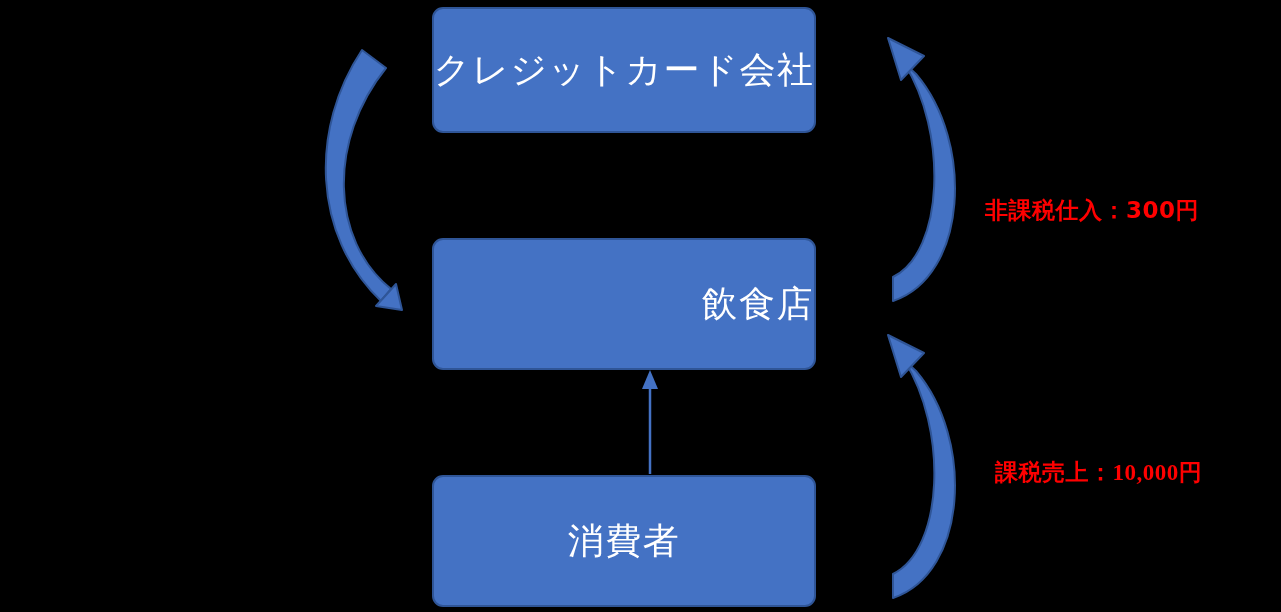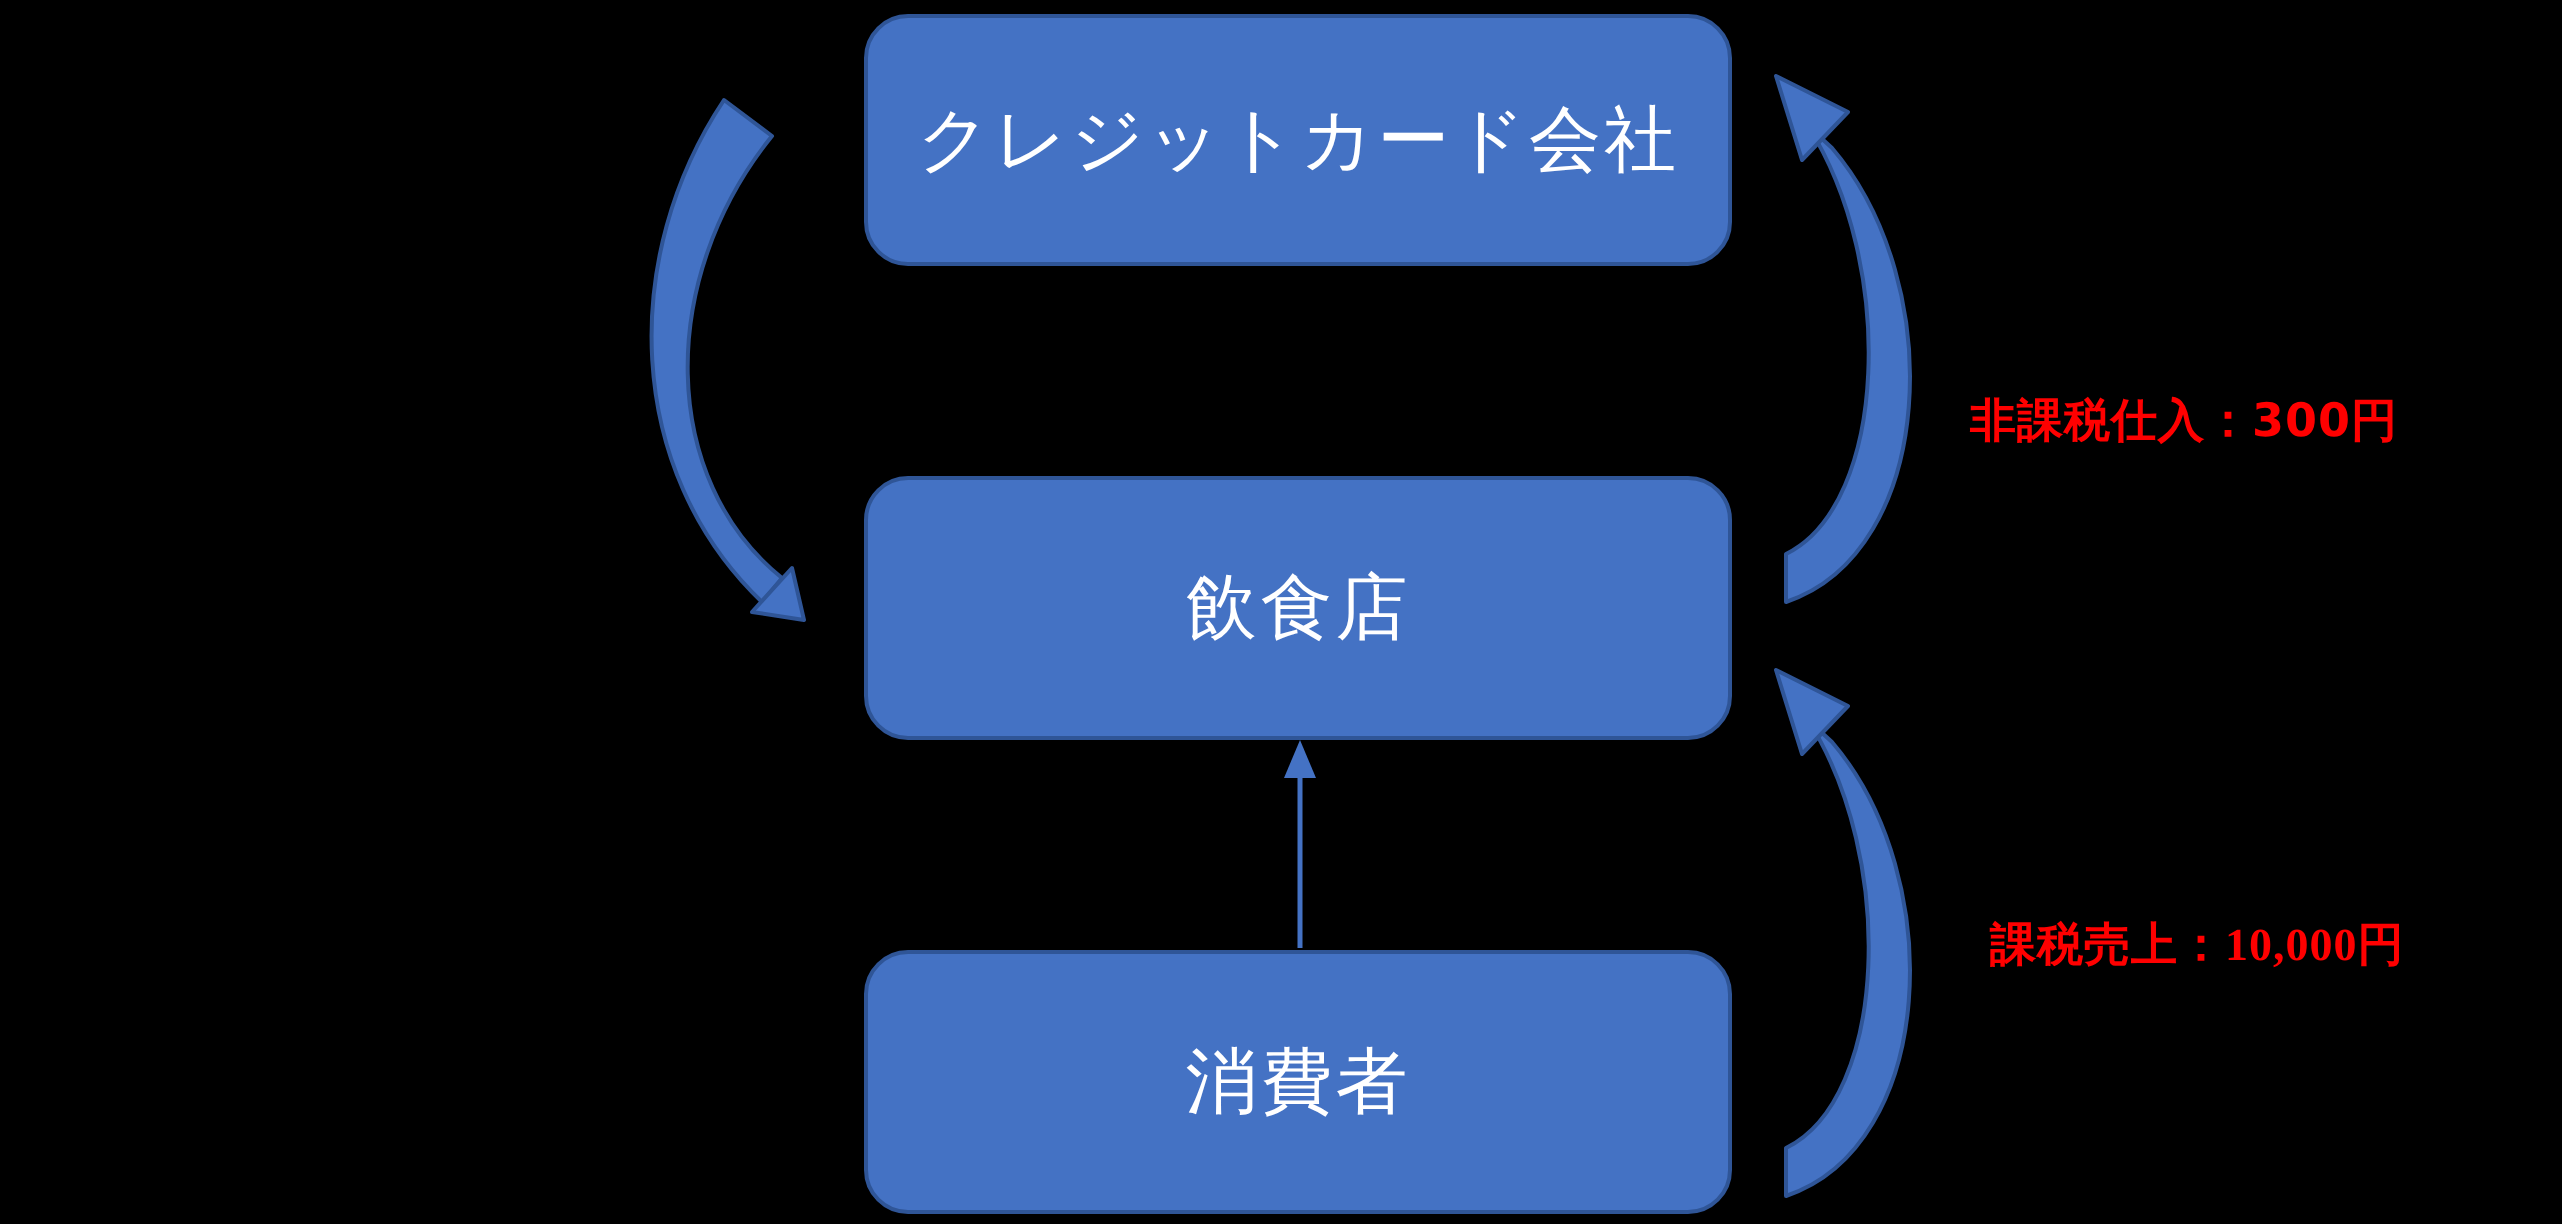--- a/index.html
+++ b/index.html
@@ -21,10 +21,10 @@
   }
   .node{
     position:absolute;
-    left:432px;width:434px;
+    left:432px;width:384px;
     background:var(--node-fill);
     border:2.5px solid var(--node-border);
-    border-radius:22px;
+    border-radius:11px;
     box-sizing:border-box;
     display:flex;align-items:center;justify-content:center;
   }

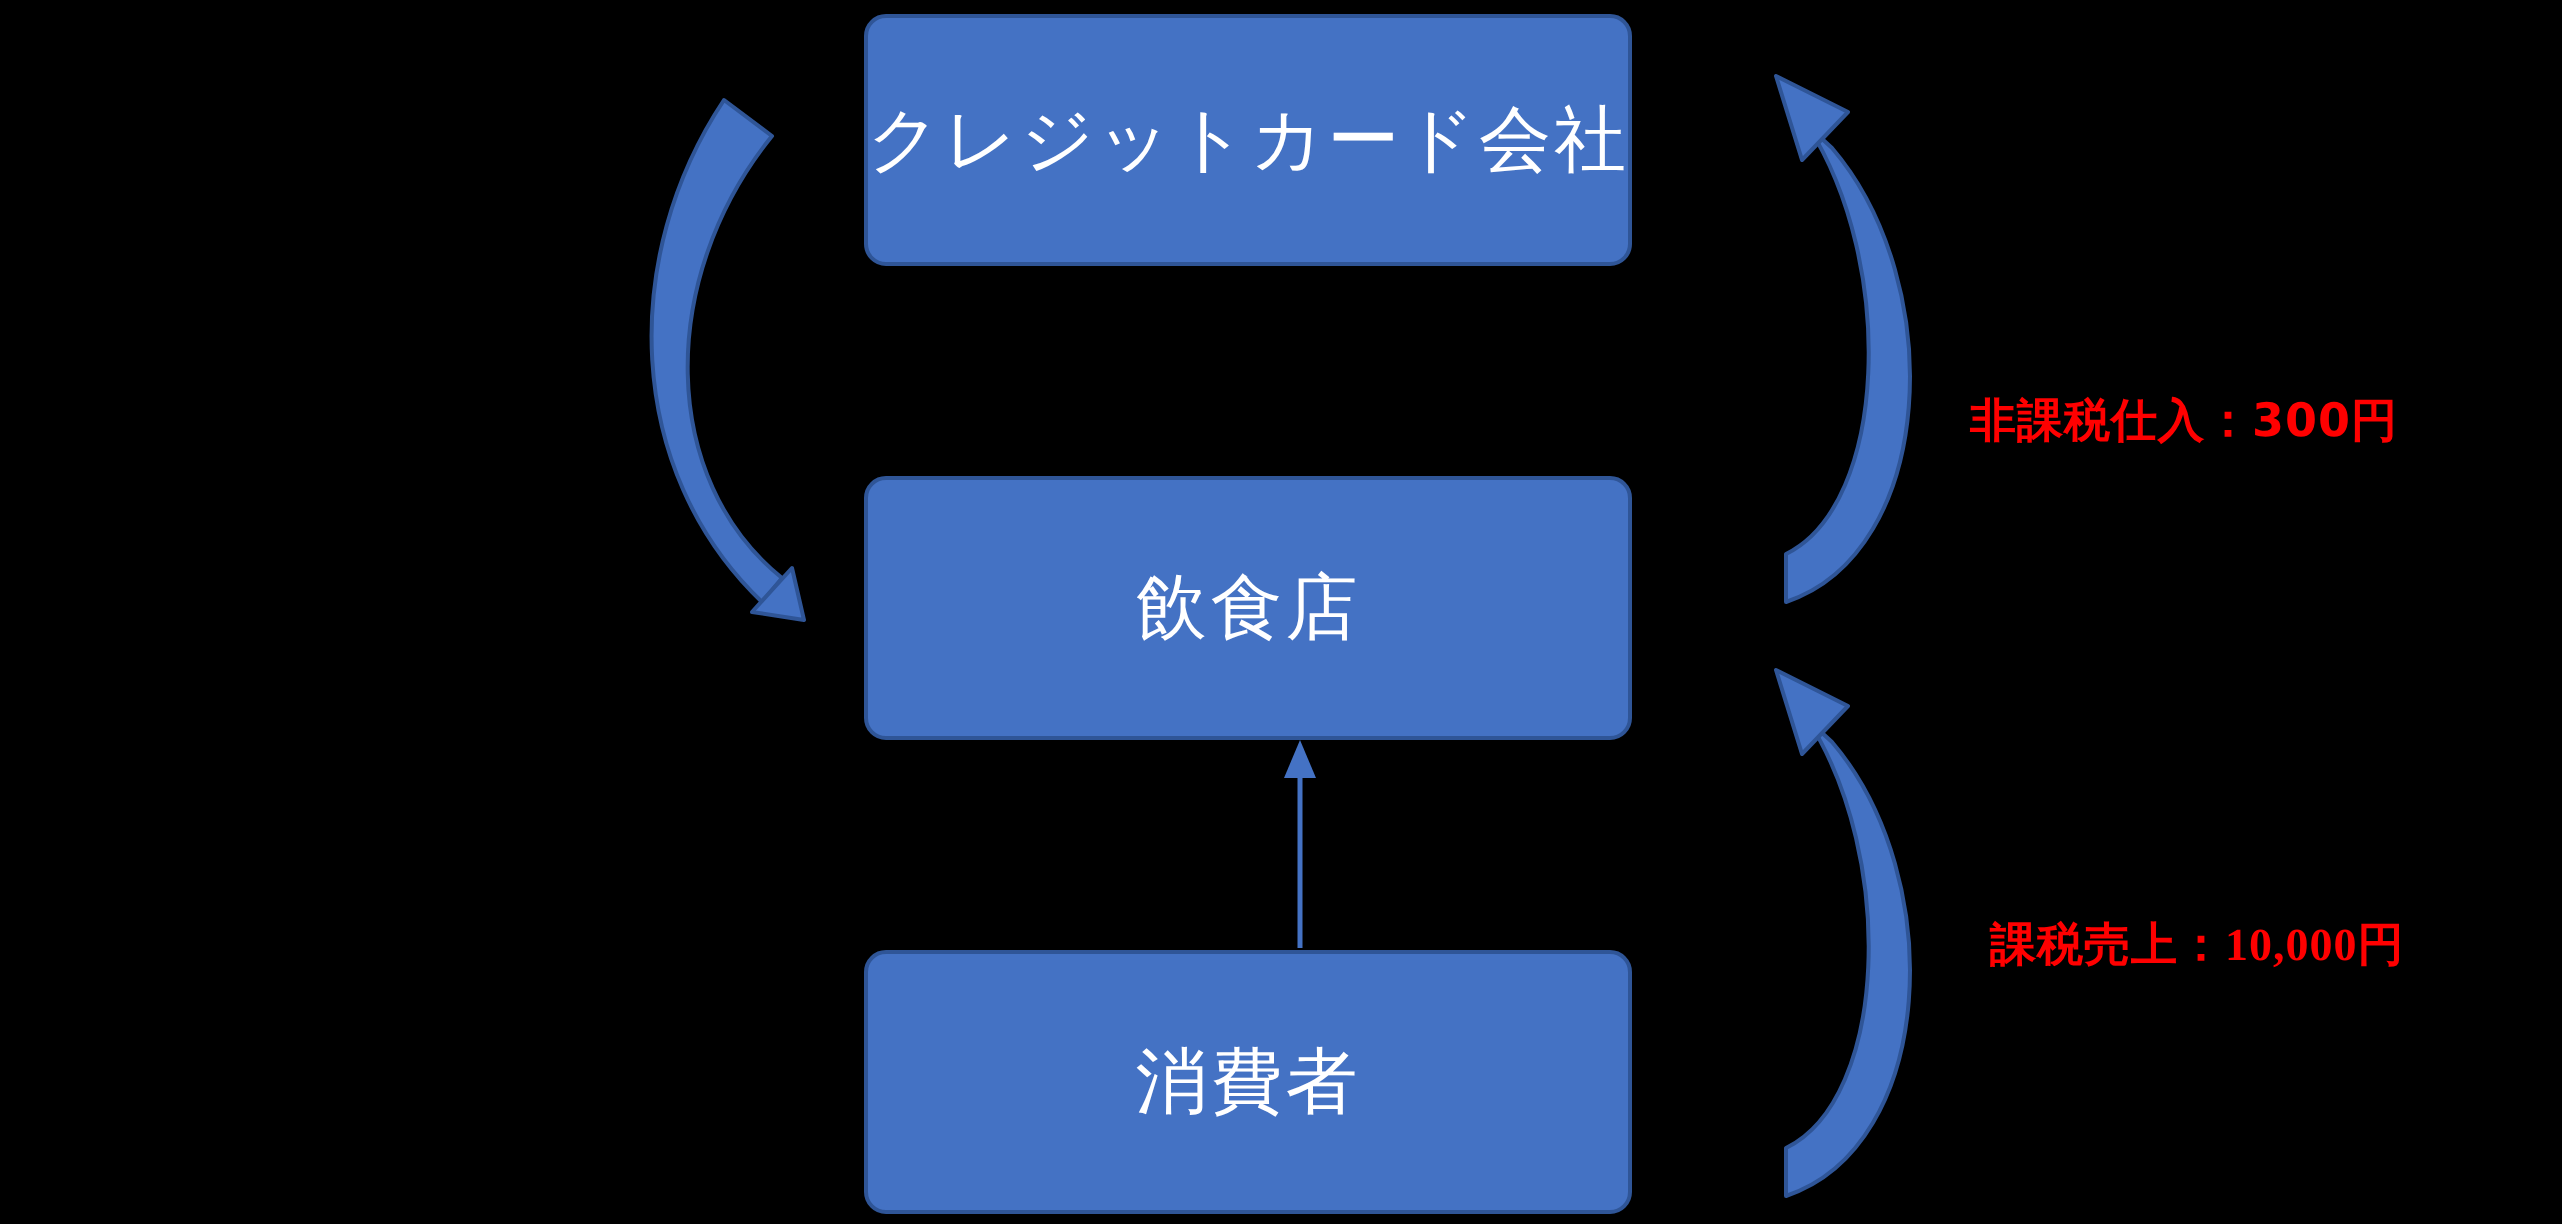--- a/index.html
+++ b/index.html
@@ -36,7 +36,7 @@
     white-space:nowrap;
   }
   .node-top{top:7px;height:126px;}
-  .node-mid{top:238px;height:132px;}
+  .node-mid{top:238px;height:132px;justify-content:flex-end;}
   .node-bottom{top:475px;height:132px;}
   .flow-label{
     position:absolute;

